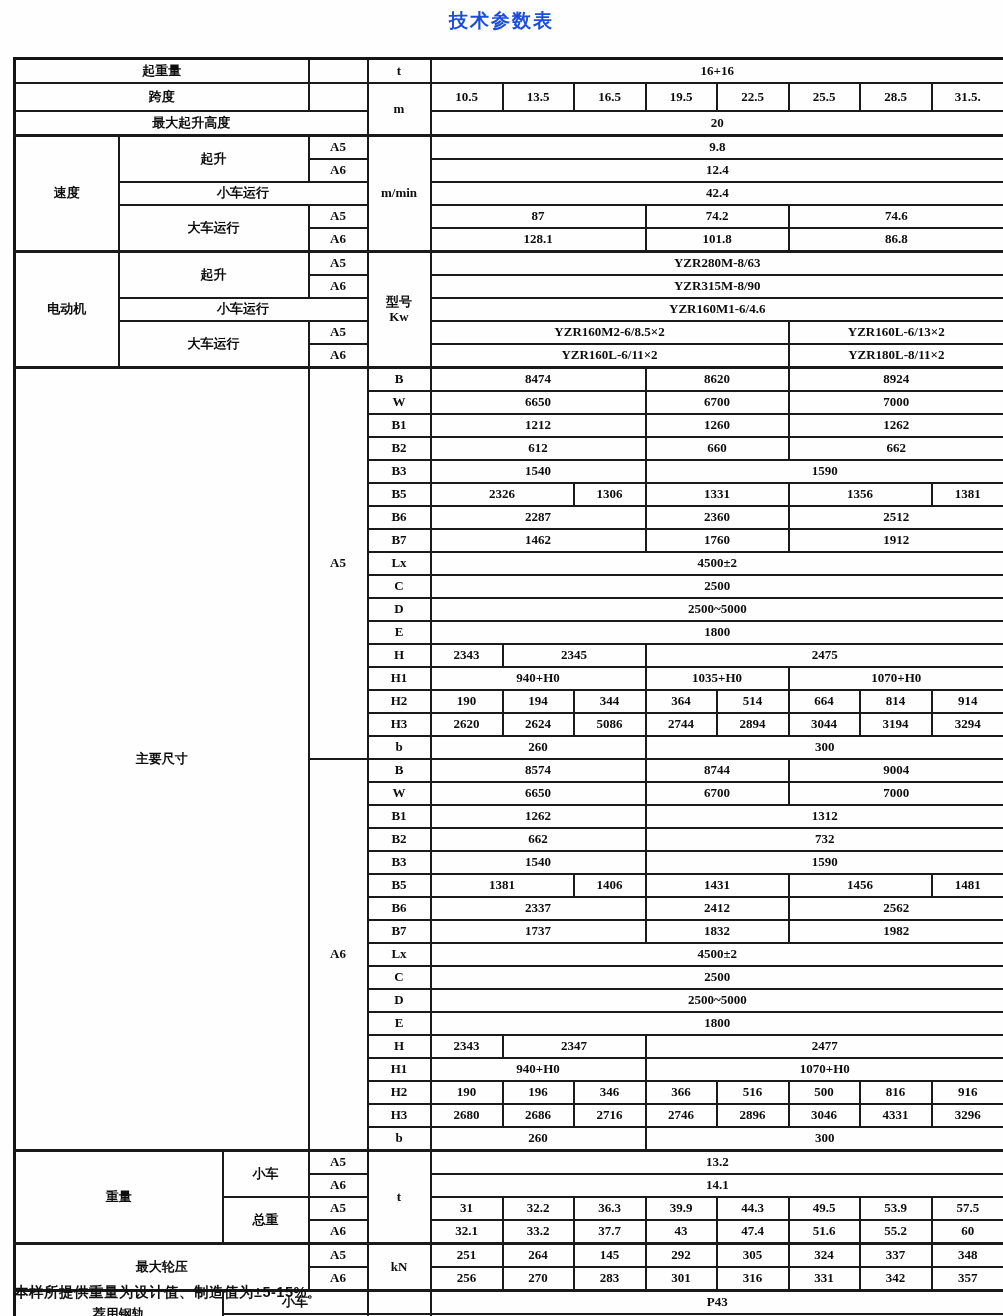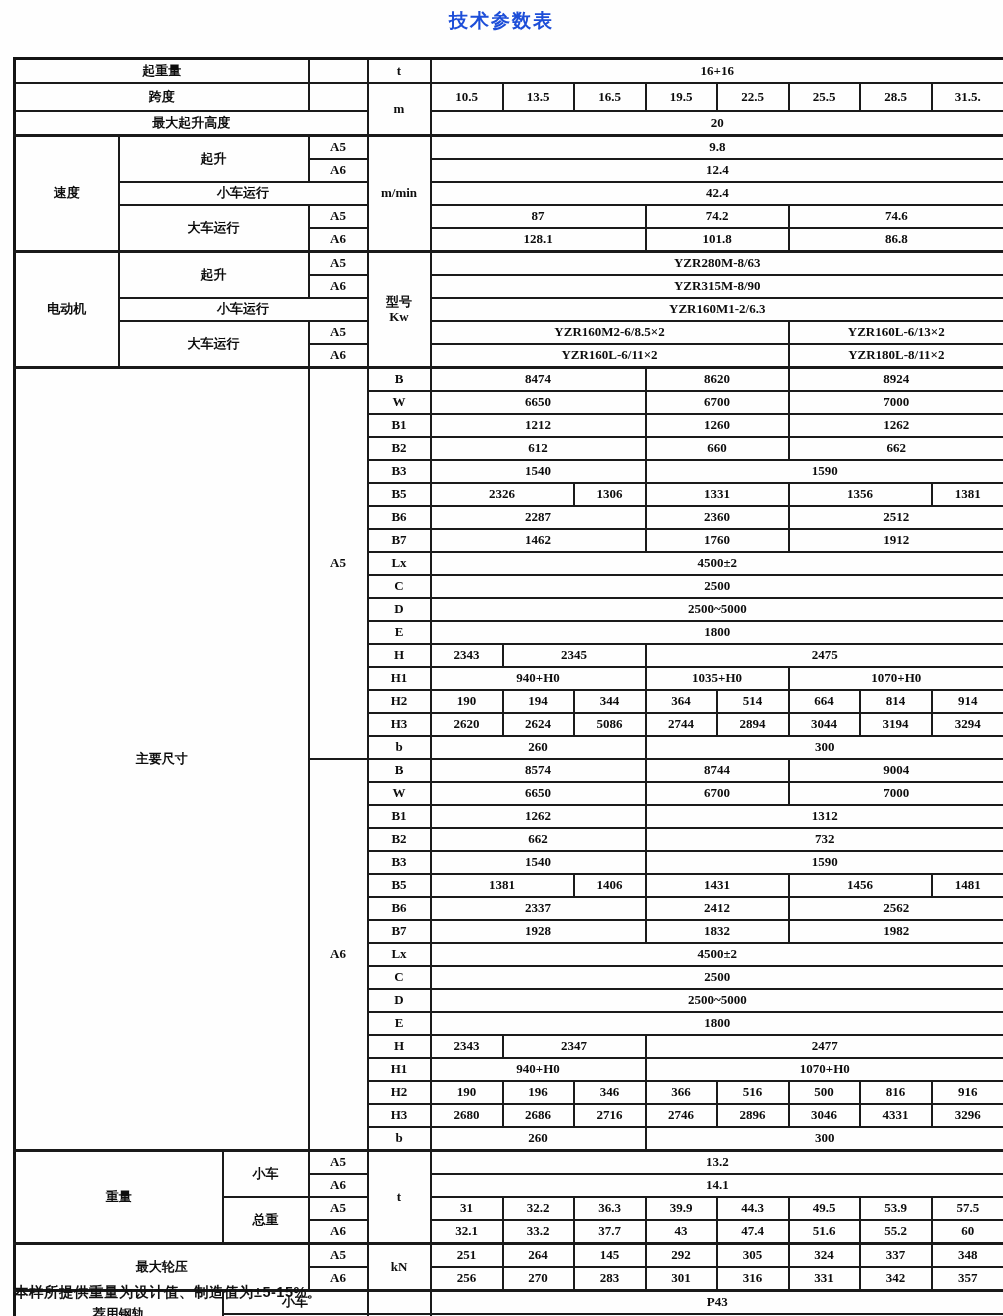--- a/index.html
+++ b/index.html
@@ -158,7 +158,7 @@
         </tr>
         <tr>
           <td colspan="3">小车运行</td>
-          <td colspan="8">YZR160M1-2/6.3</td>
+          <td colspan="8">YZR160M1-6/4.6</td>
         </tr>
         <tr>
           <td colspan="2" rowspan="2">大车运行</td>

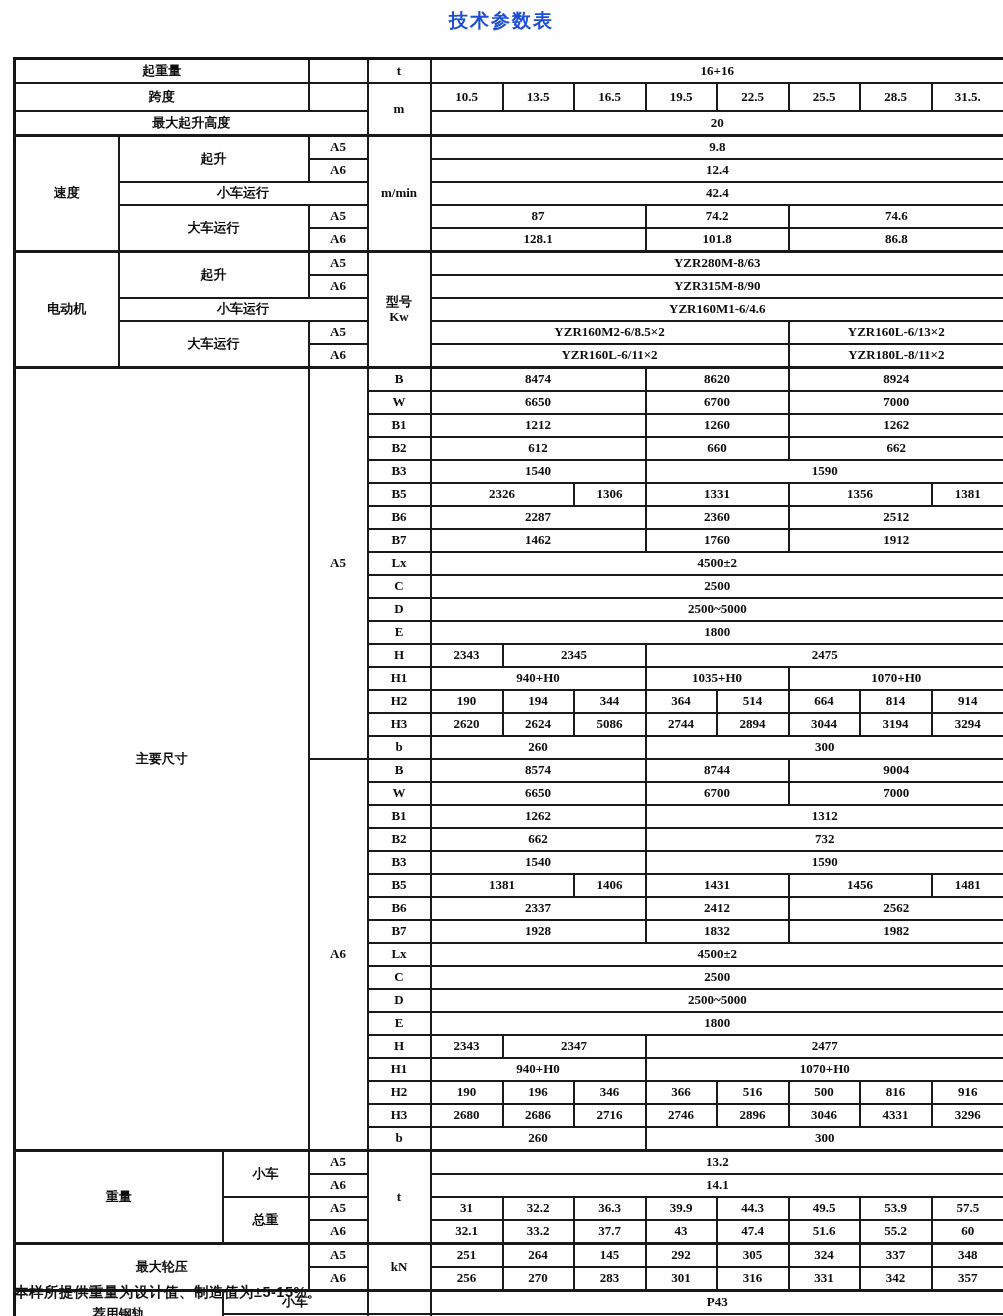--- a/index.html
+++ b/index.html
@@ -321,7 +321,7 @@
         </tr>
         <tr>
           <td>B7</td>
-          <td colspan="3">1928</td>
+          <td colspan="3">1737</td>
           <td colspan="2">1832</td>
           <td colspan="3">1982</td>
         </tr>

